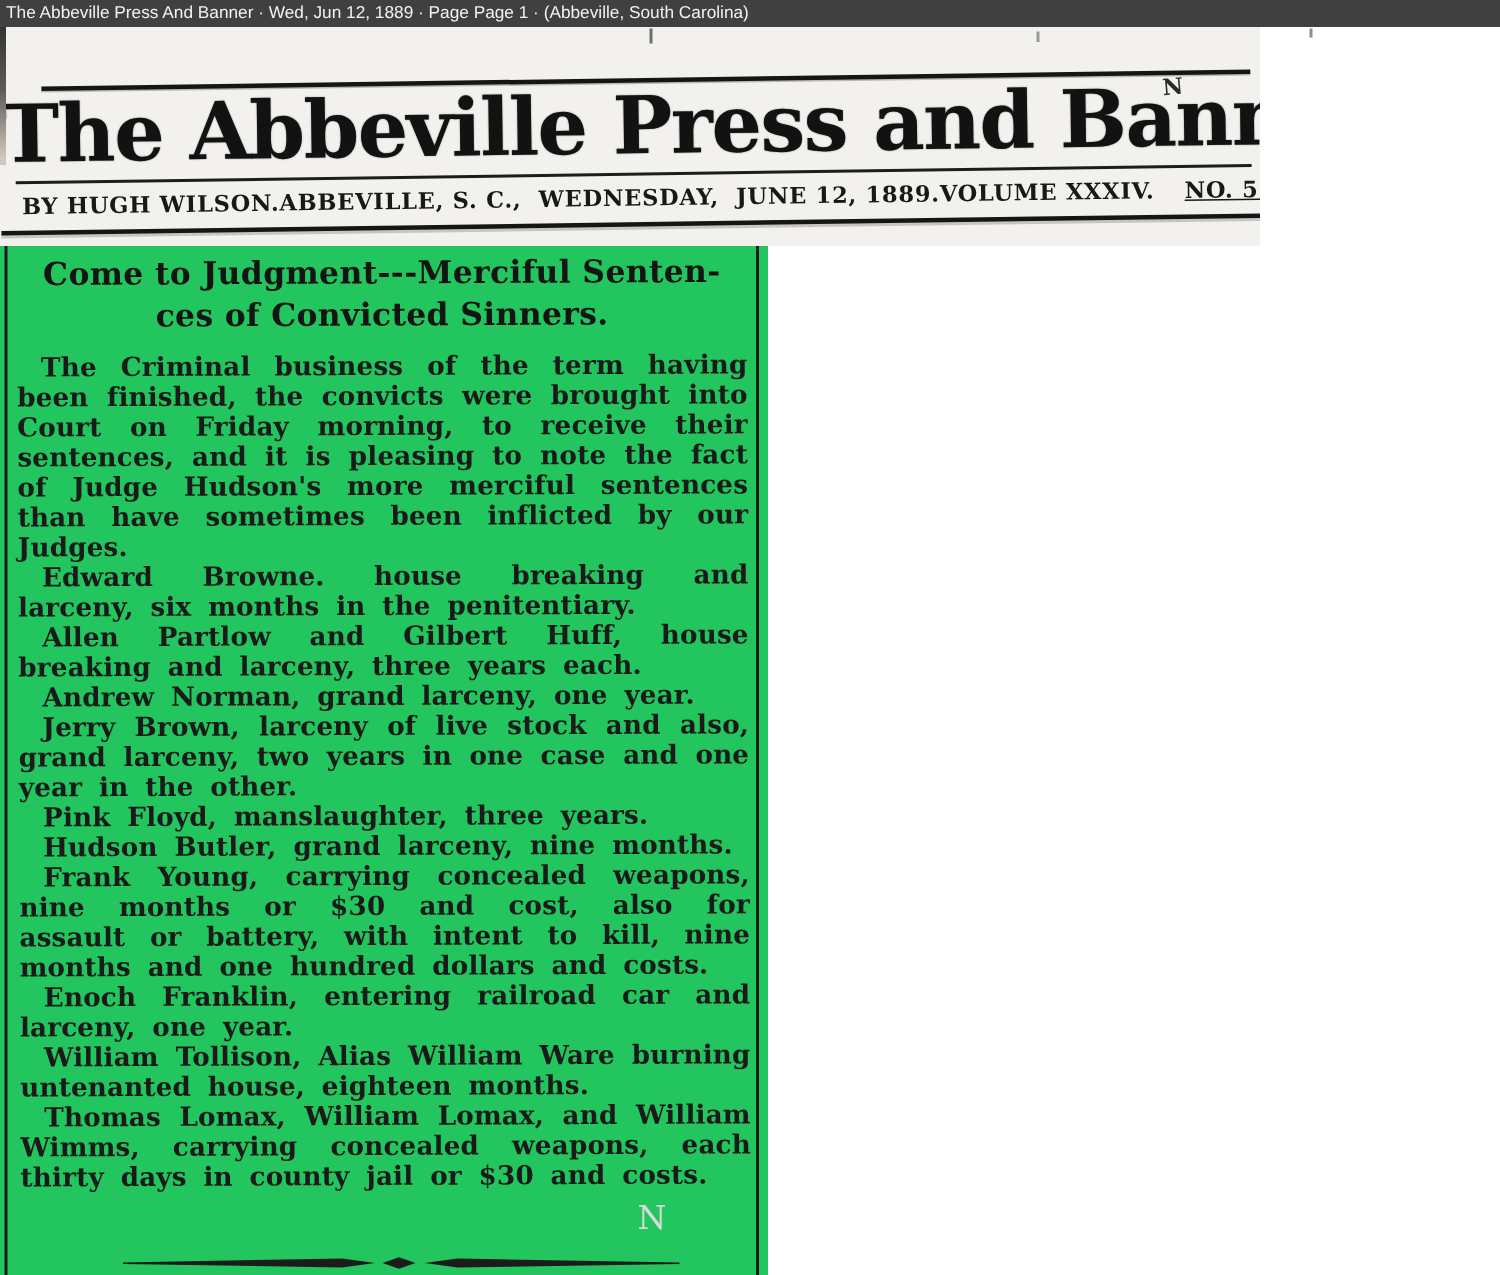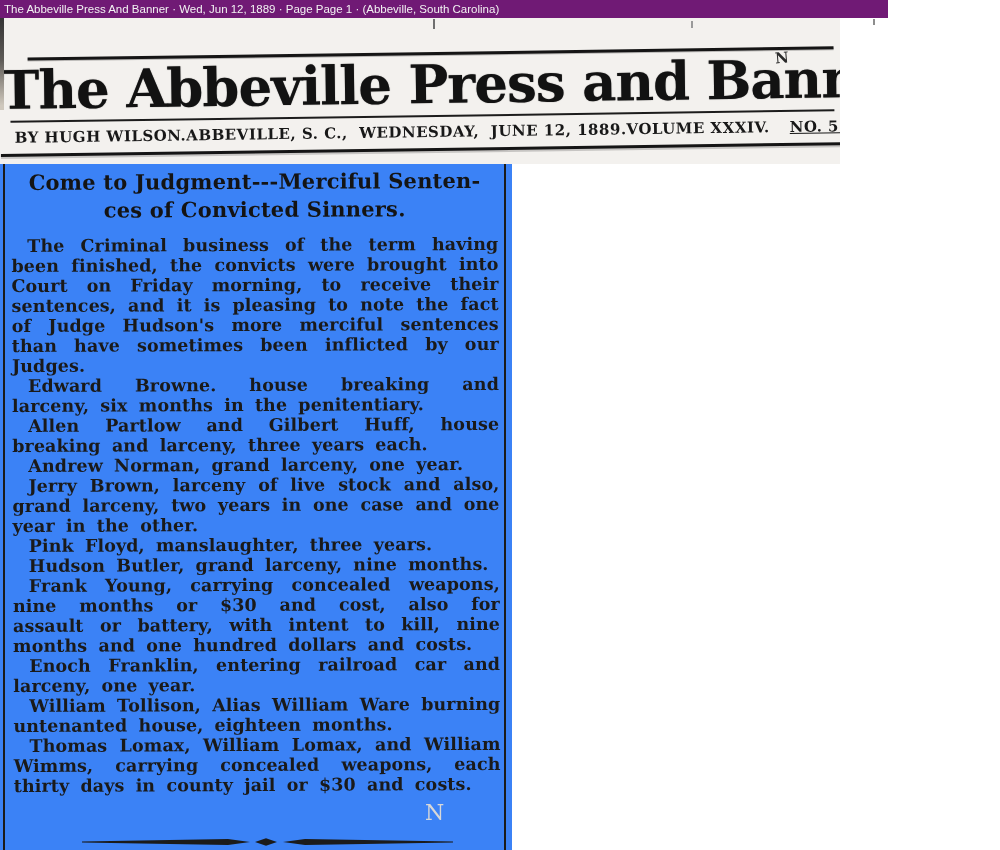--- a/index.html
+++ b/index.html
@@ -13,8 +13,8 @@
 
   
   .viewer-bar {
-    position: absolute; top: 0; left: 0; width: 888px; height: 18px;
-    background: #701a75;
+    position: absolute; top: 0; left: 0; width: 1000px; height: 18px;
+    background: #404040;
     color: #f2f2f2;
     font-size: 11.5px;
     line-height: 18px;

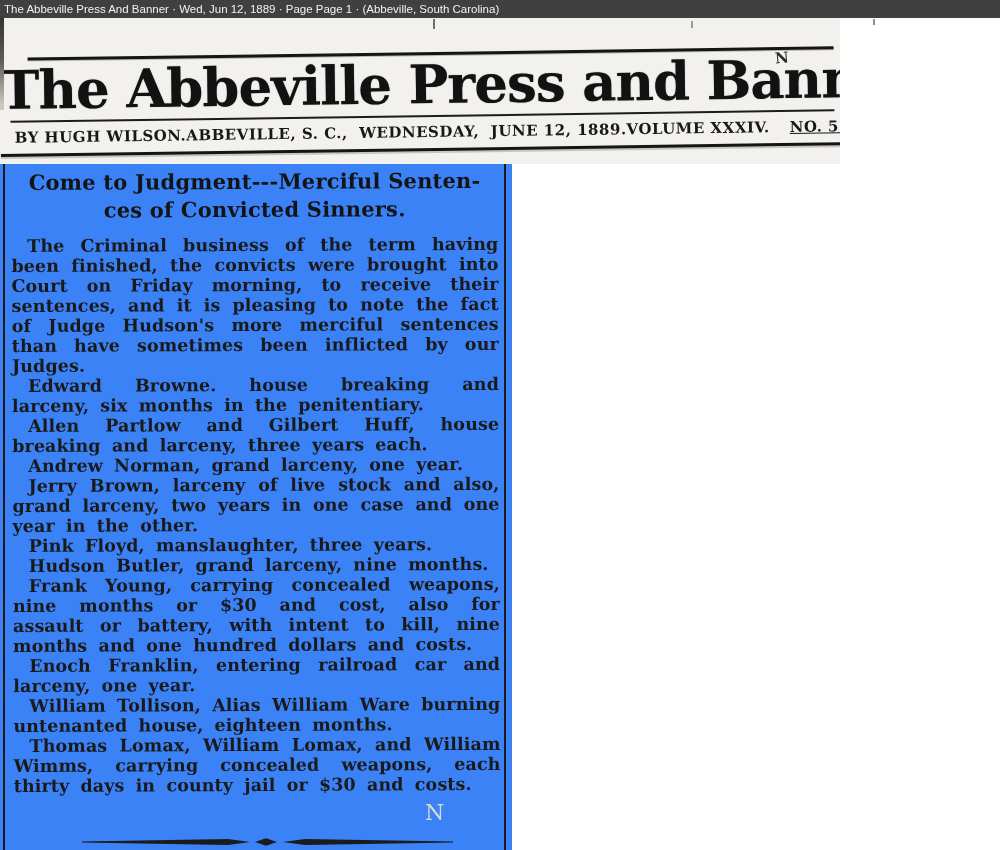--- a/index.html
+++ b/index.html
@@ -87,7 +87,7 @@
   
   .clip {
     position: absolute; top: 164px; left: 0; width: 512px; height: 686px;
-    background: #3b82f6;
+    background: #22c55e;
   }
   .vrule { position: absolute; top: 0; bottom: 0; width: 2px; background: #1b1b1b; }
   .vrule-left  { left: 3px; }

